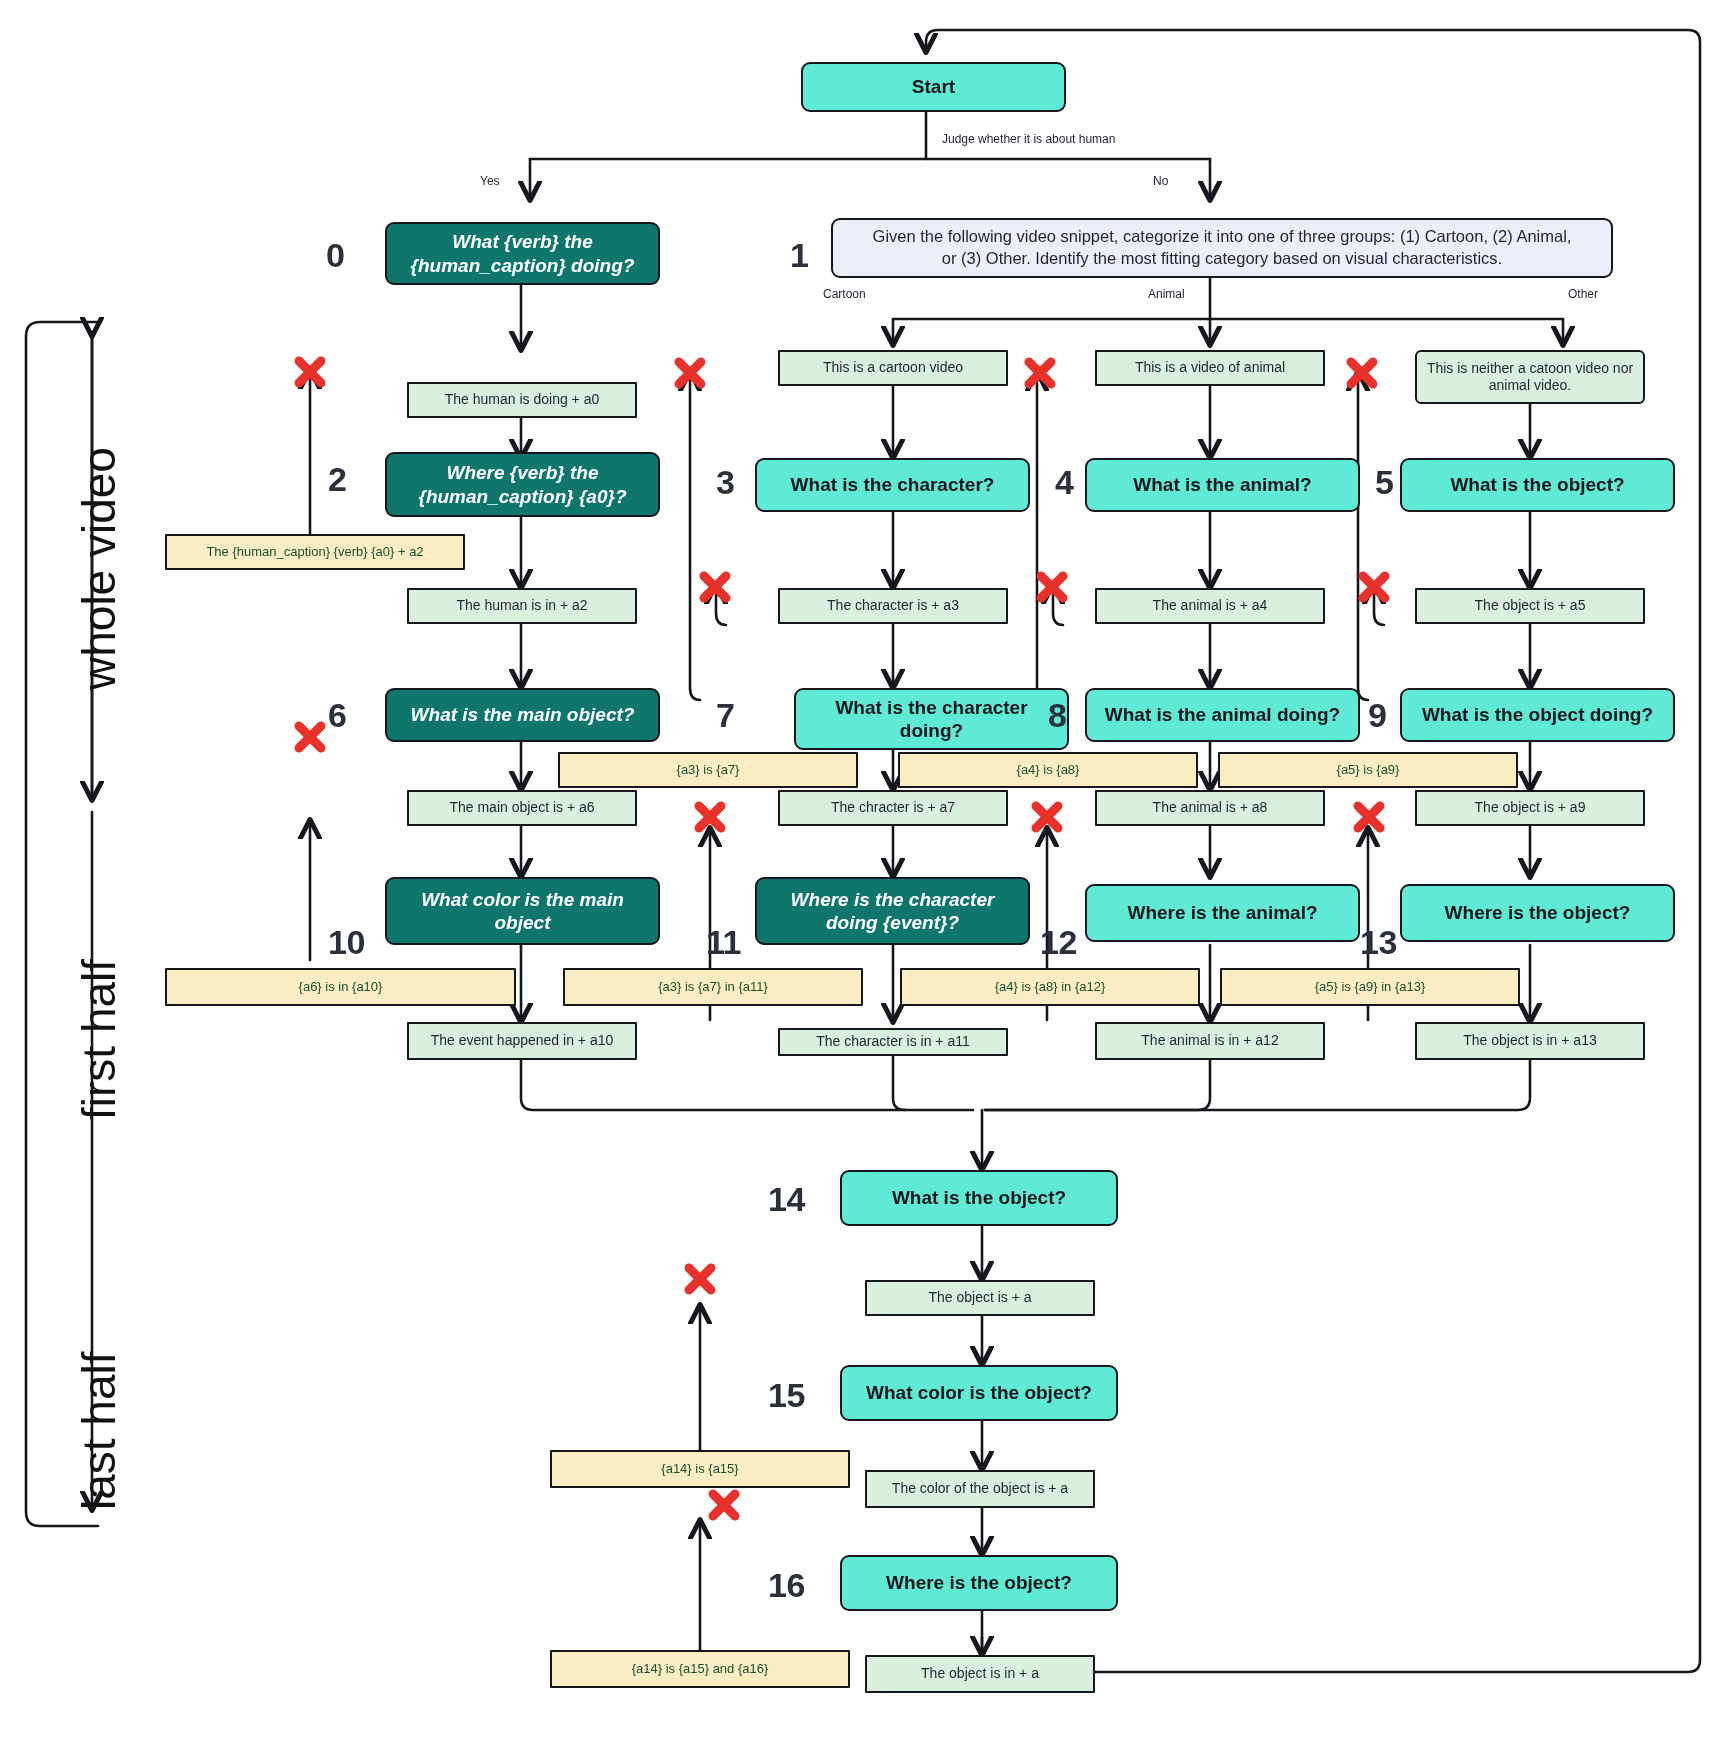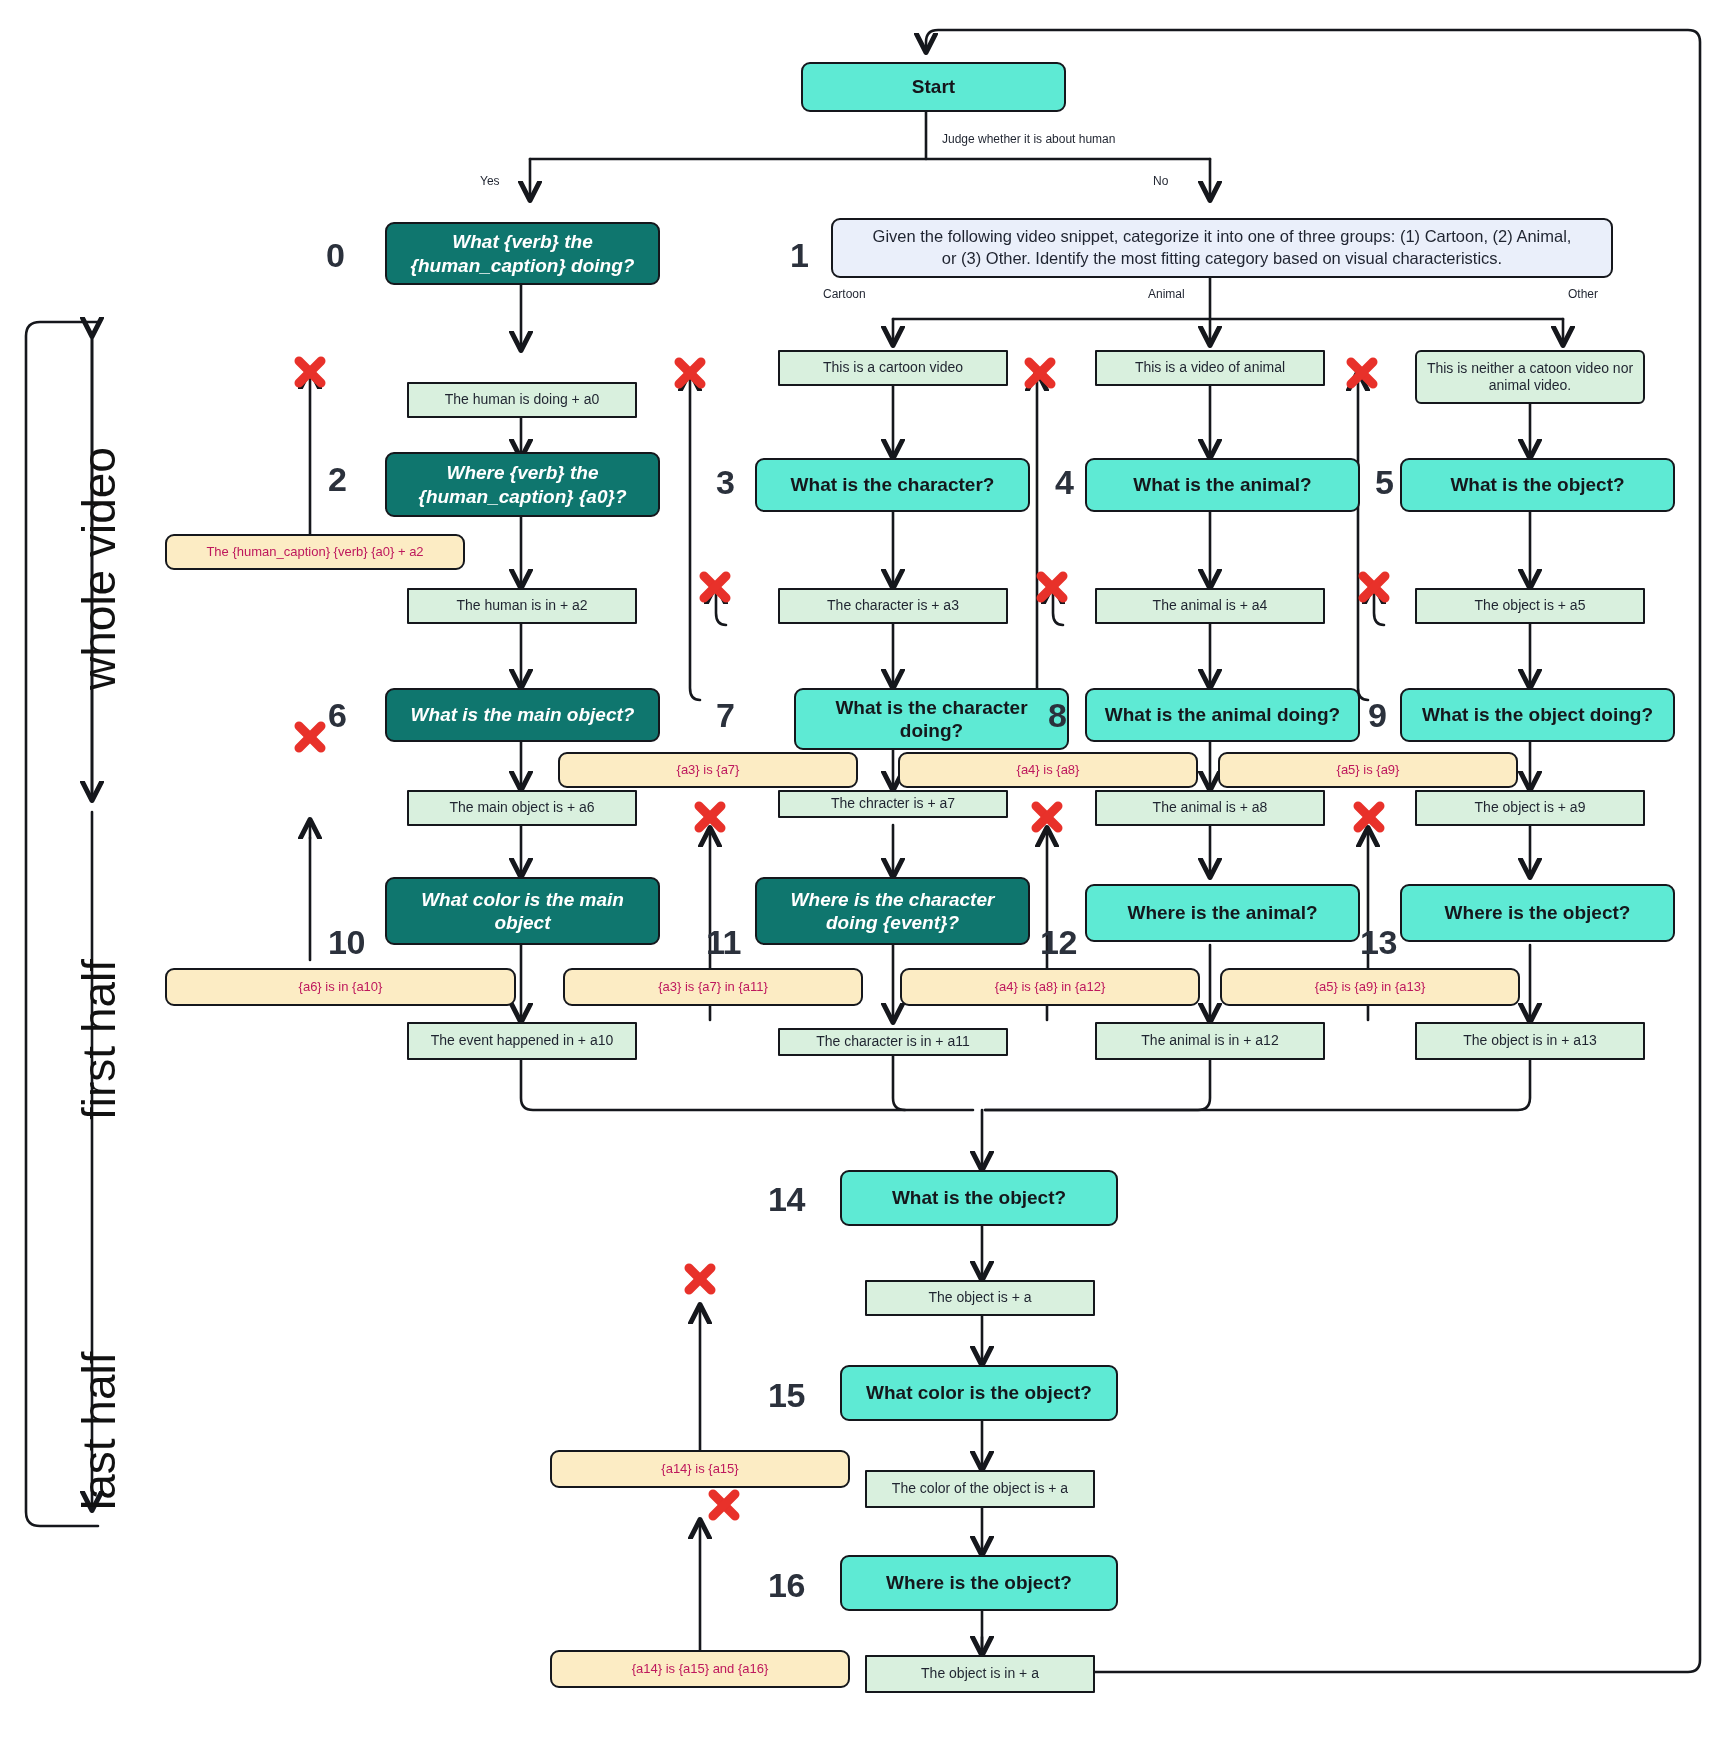--- a/index.html
+++ b/index.html
@@ -18,8 +18,8 @@
           font-size:16.5px;font-weight:normal;color:#1f2430;padding:6px 12px;line-height:1.33;}
   .ans{background:#d9f0de;border:2px solid #15171c;border-radius:1px;
        font-size:14px;color:#1f2430;padding:3px 8px;}
-  .tmpl{background:#fcecc4;border:2px solid #15171c;border-radius:9px;
-        font-size:13px;color:#be185d;padding:3px 8px;}
+  .tmpl{background:#fcecc4;border:2px solid #15171c;border-radius:1px;
+        font-size:13px;color:#14532d;padding:3px 8px;}
 
   .idx{position:absolute;font-weight:bold;font-size:34px;color:#2b313c;
        line-height:1;letter-spacing:-0.5px;}

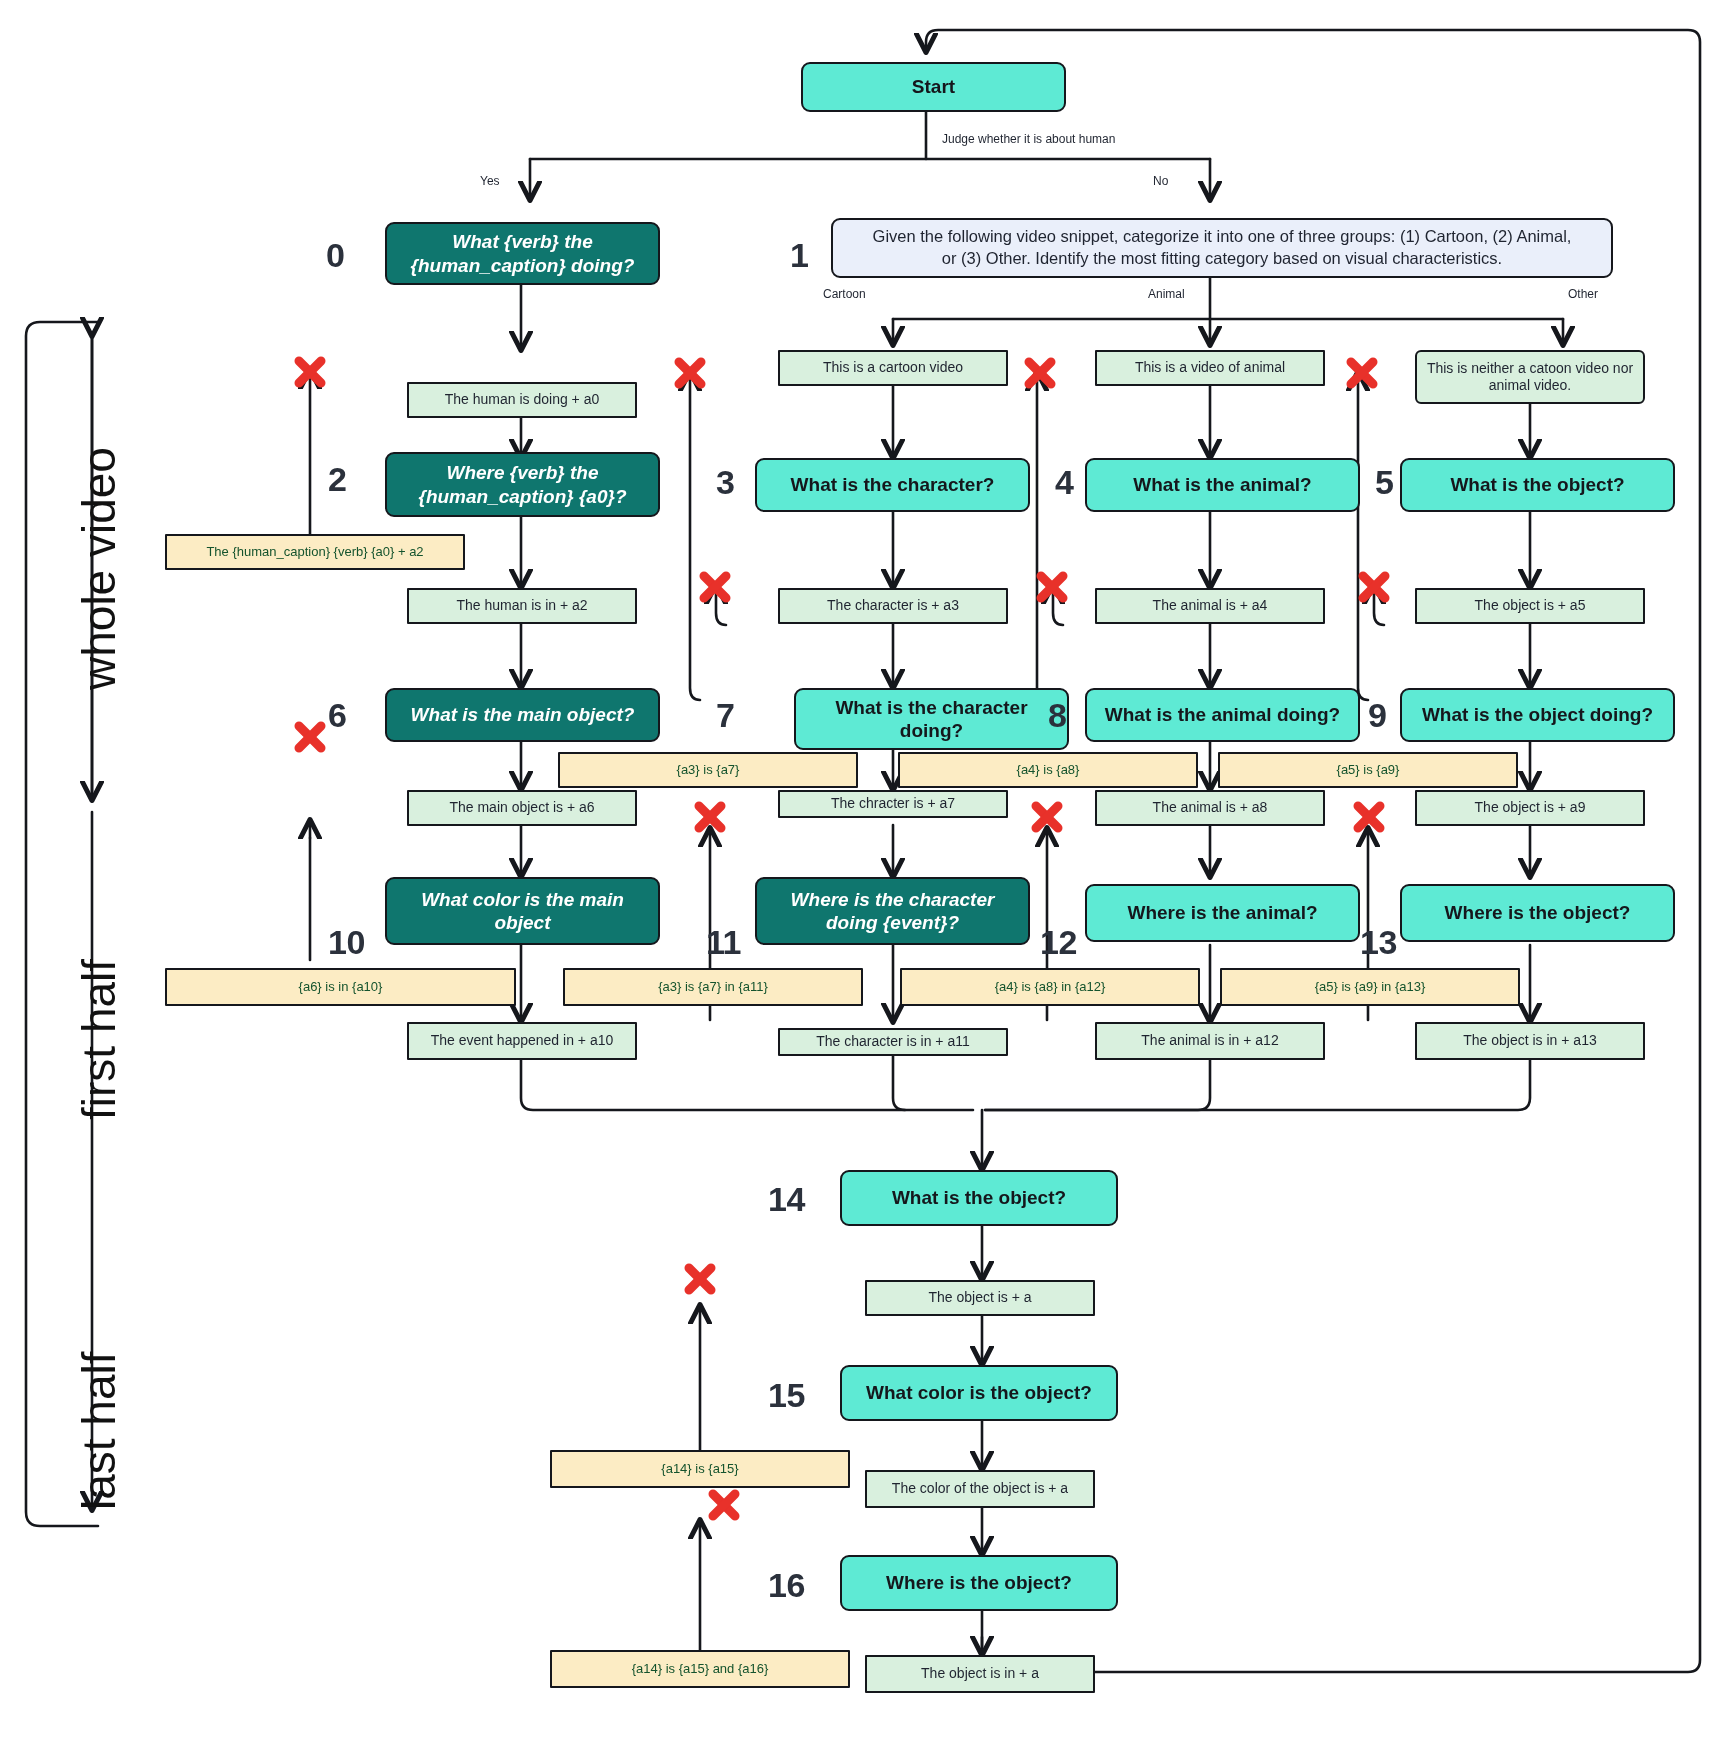--- a/index.html
+++ b/index.html
@@ -194,7 +194,7 @@
   <div class="node tmpl" style="left:1218px;top:752px;width:300px;height:36px;">{a5} is {a9}</div>
 
   <div class="node ans" style="left:407px;top:790px;width:230px;height:36px;">The main object is + a6</div>
-  <div class="node ans" style="left:778px;top:790px;width:230px;height:28px;">The chracter is + a7</div>
+  <div class="node ans" style="left:778px;top:790px;width:230px;height:36px;">The chracter is + a7</div>
   <div class="node ans" style="left:1095px;top:790px;width:230px;height:36px;">The animal is + a8</div>
   <div class="node ans" style="left:1415px;top:790px;width:230px;height:36px;">The object is + a9</div>
 

